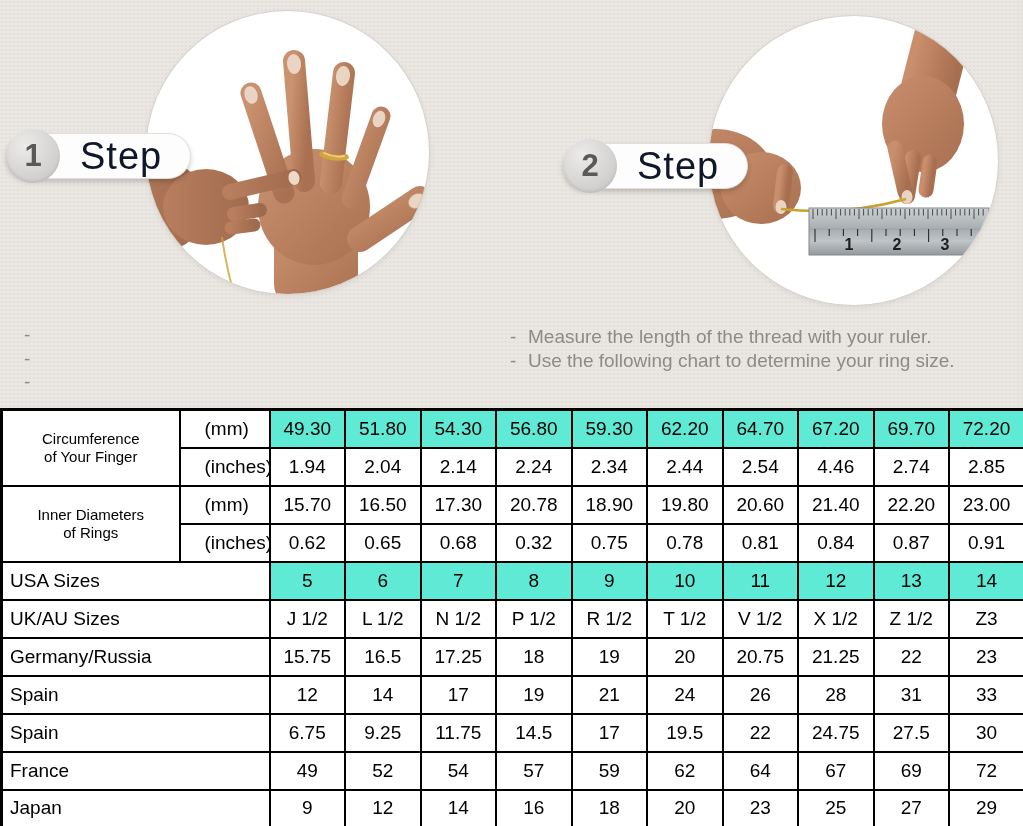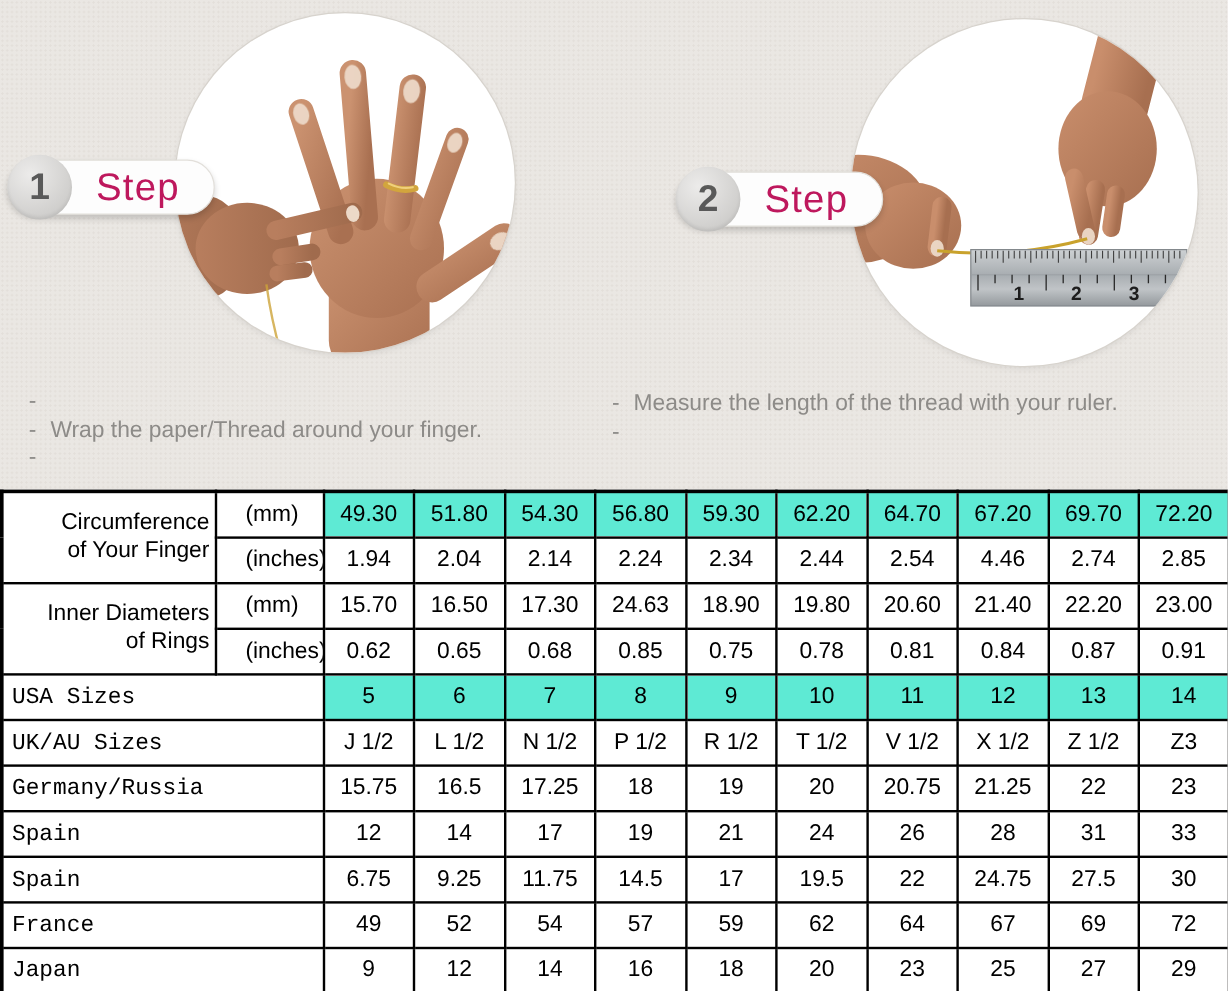--- a/index.html
+++ b/index.html
@@ -29,7 +29,7 @@
     color:#595959; font-size:31px; font-weight:bold;
     display:flex; align-items:center; justify-content:center;
     margin-left:-1px; box-shadow:inset 0 -2px 3px rgba(0,0,0,0.08); }
-  .step-word { font-size:32px; color:#be185d; margin-left:20px; letter-spacing:1px; }
+  .step-word { font-size:38px; color:#0f172a; margin-left:20px; letter-spacing:1px; }
 
   
   .instructions { position:absolute; list-style:none; }

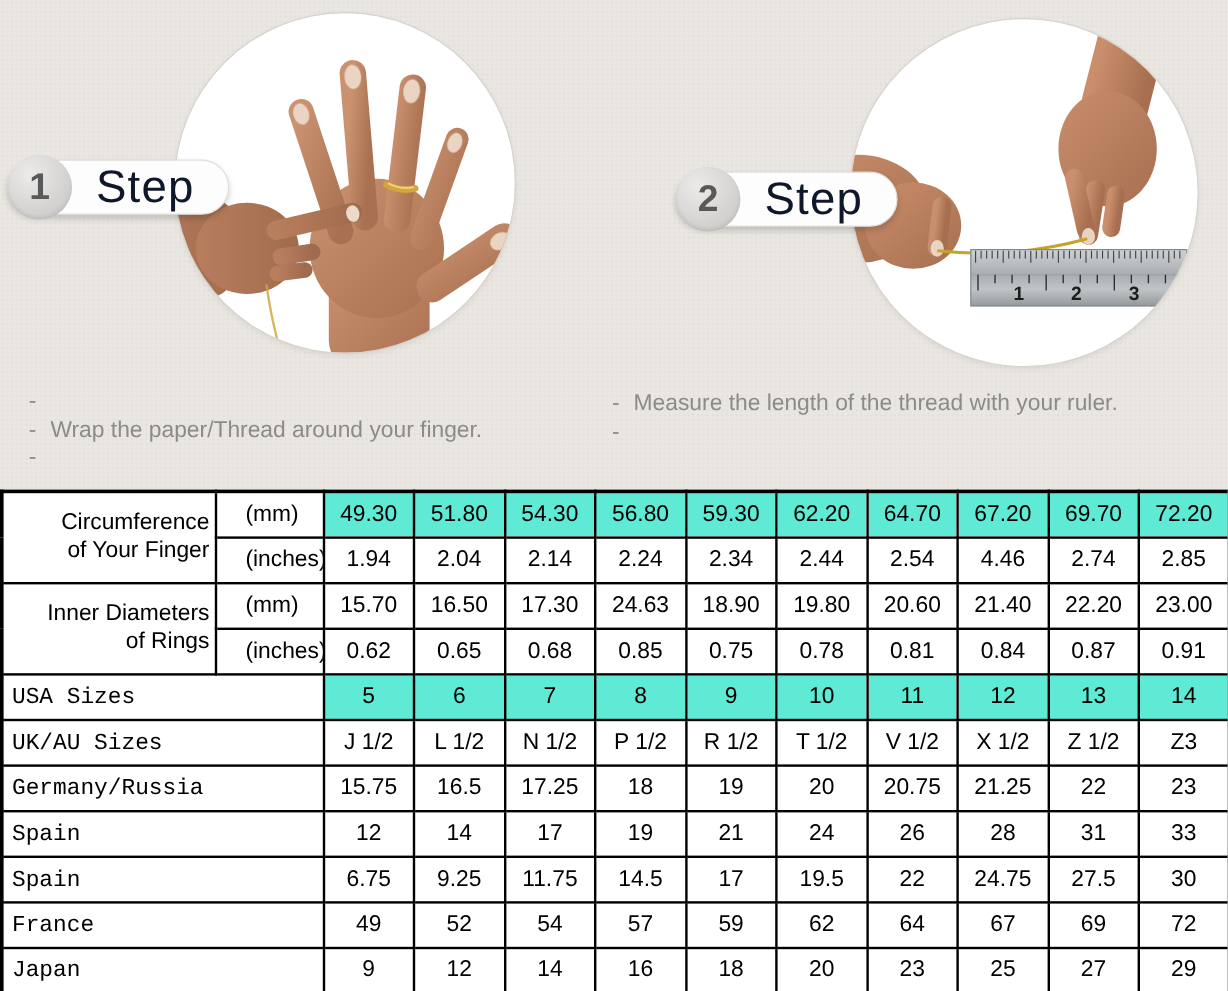--- a/index.html
+++ b/index.html
@@ -213,7 +213,6 @@
       </li>
       <li>
         <span class="dash">-</span>
-        <span>Wrap the paper/Thread around your finger.</span>
       </li>
       <li>
         <span class="dash">-</span>

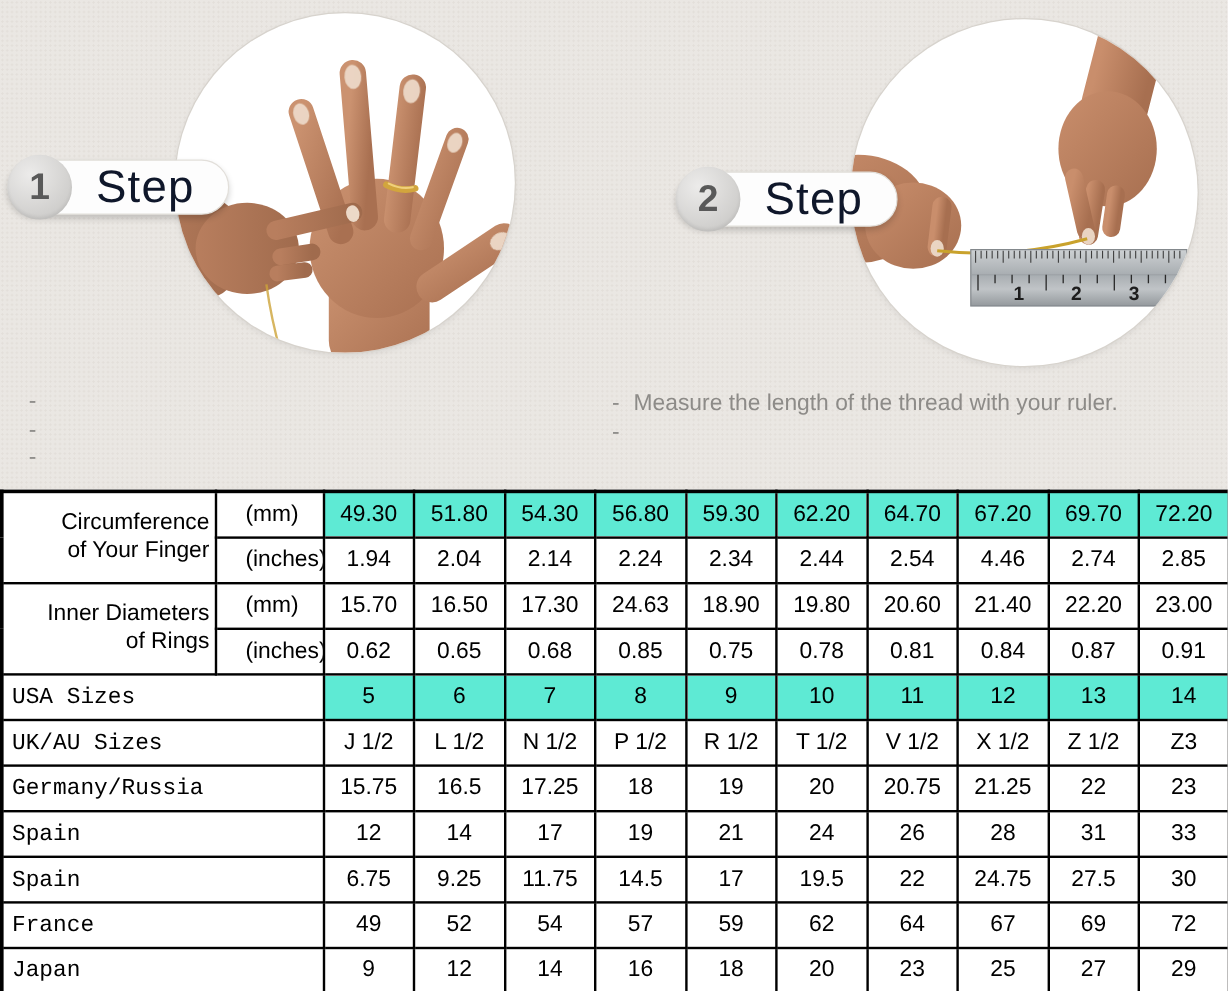--- a/index.html
+++ b/index.html
@@ -225,6 +225,7 @@
       </li>
       <li>
         <span class="dash">-</span>
+        <span>Use the following chart to determine your ring size.</span>
       </li>
     </ul>
 

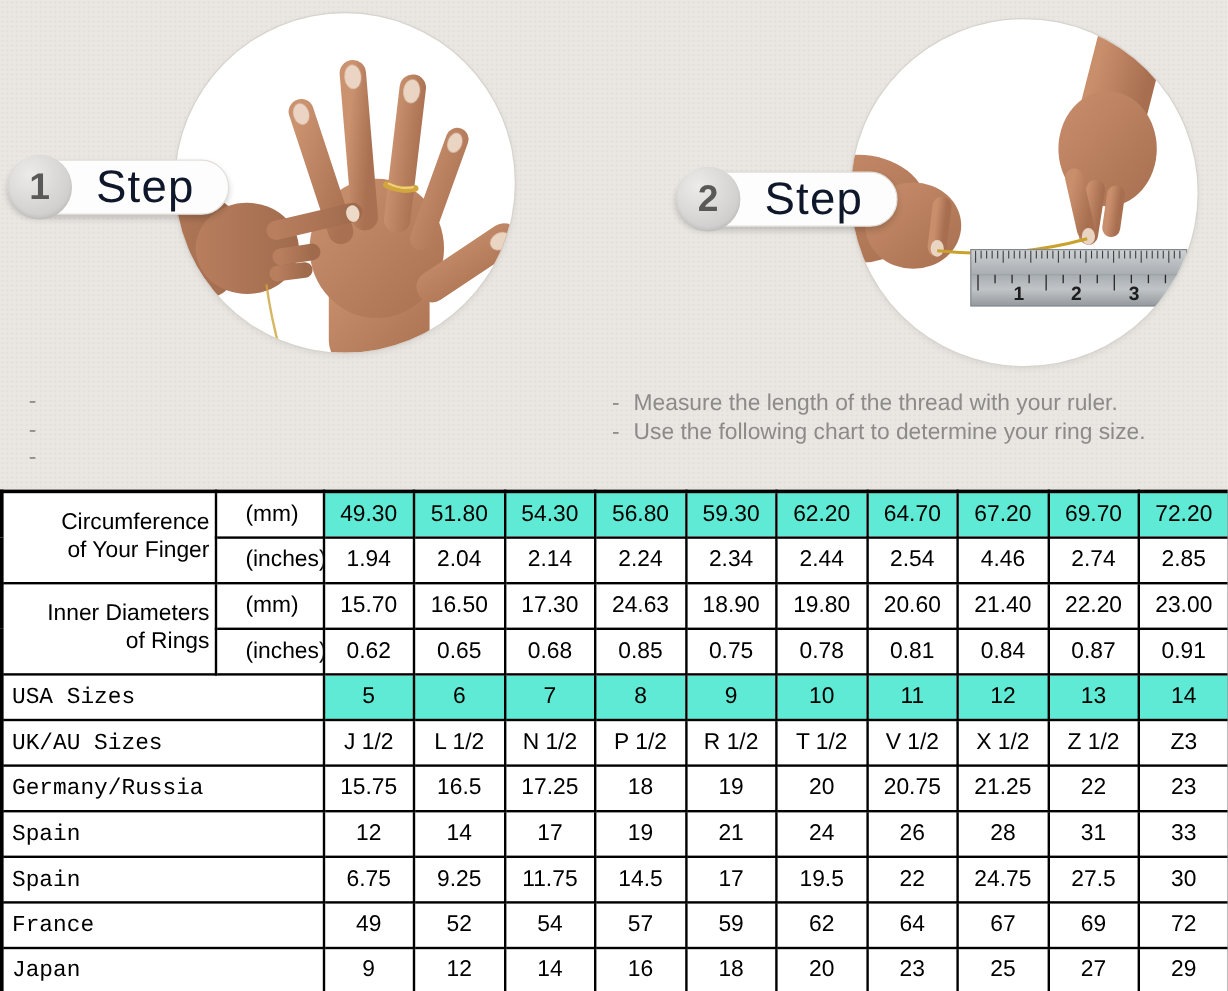--- a/index.html
+++ b/index.html
@@ -46,7 +46,7 @@
     white-space:nowrap; overflow:hidden; }
   .size-table td.val { text-align:center; padding:0; }
   .size-table td.shaded { background:#5eead4; }
-  .size-table td.group-label { text-align:right; line-height:1.2; font-size:19px; }
+  .size-table td.group-label { text-align:center; line-height:1.2; font-size:15px; }
   .size-table td.sub-label { text-align:left; padding-left:24px; }
   .size-table td.row-label { text-align:left; padding-left:7px;font-family:Liberation Mono, monospace; }
 </style>

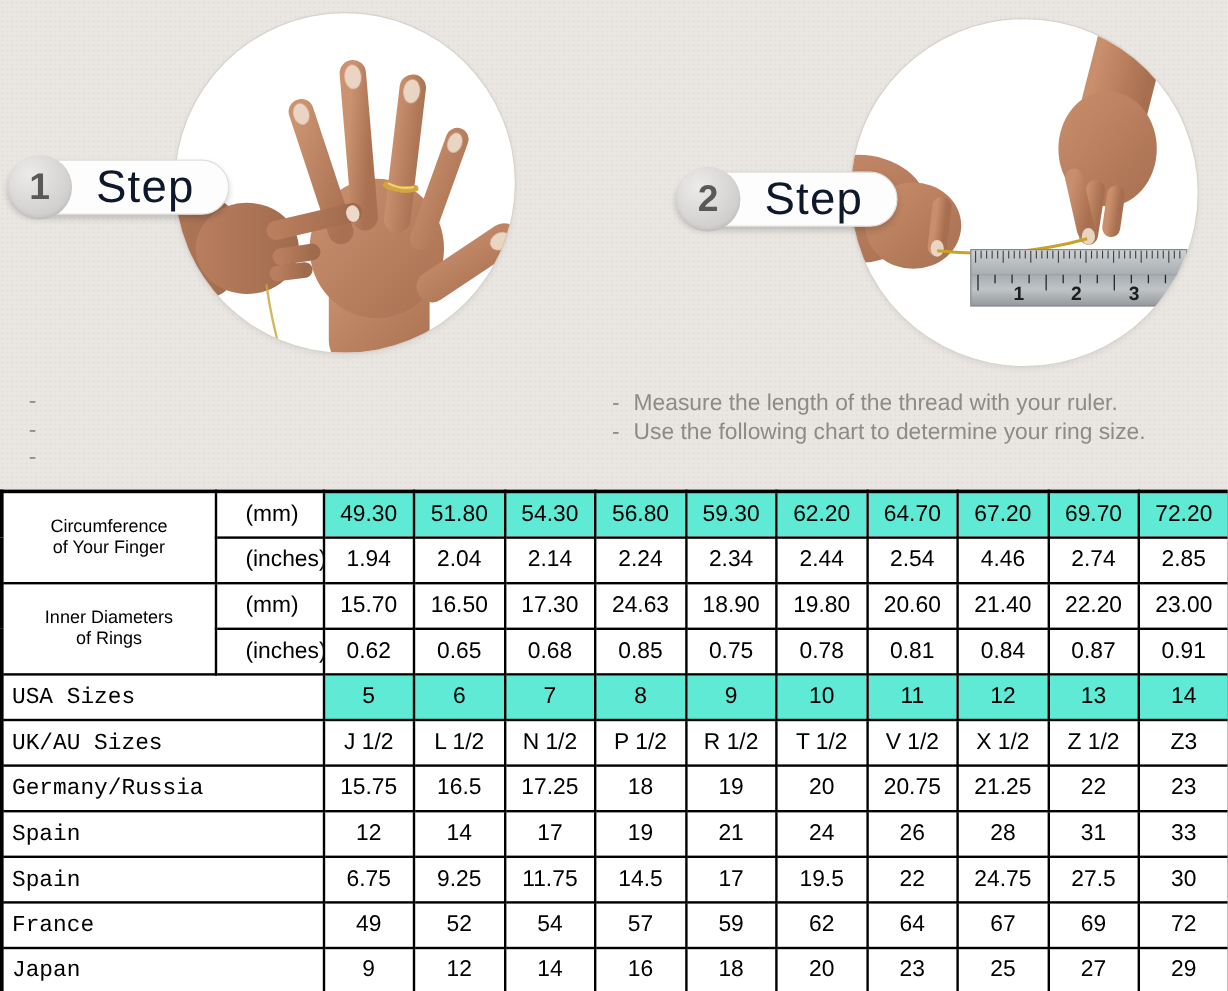--- a/index.html
+++ b/index.html
@@ -284,7 +284,7 @@
           <td class="val">15.70</td>
           <td class="val">16.50</td>
           <td class="val">17.30</td>
-          <td class="val">24.63</td>
+          <td class="val">20.78</td>
           <td class="val">18.90</td>
           <td class="val">19.80</td>
           <td class="val">20.60</td>

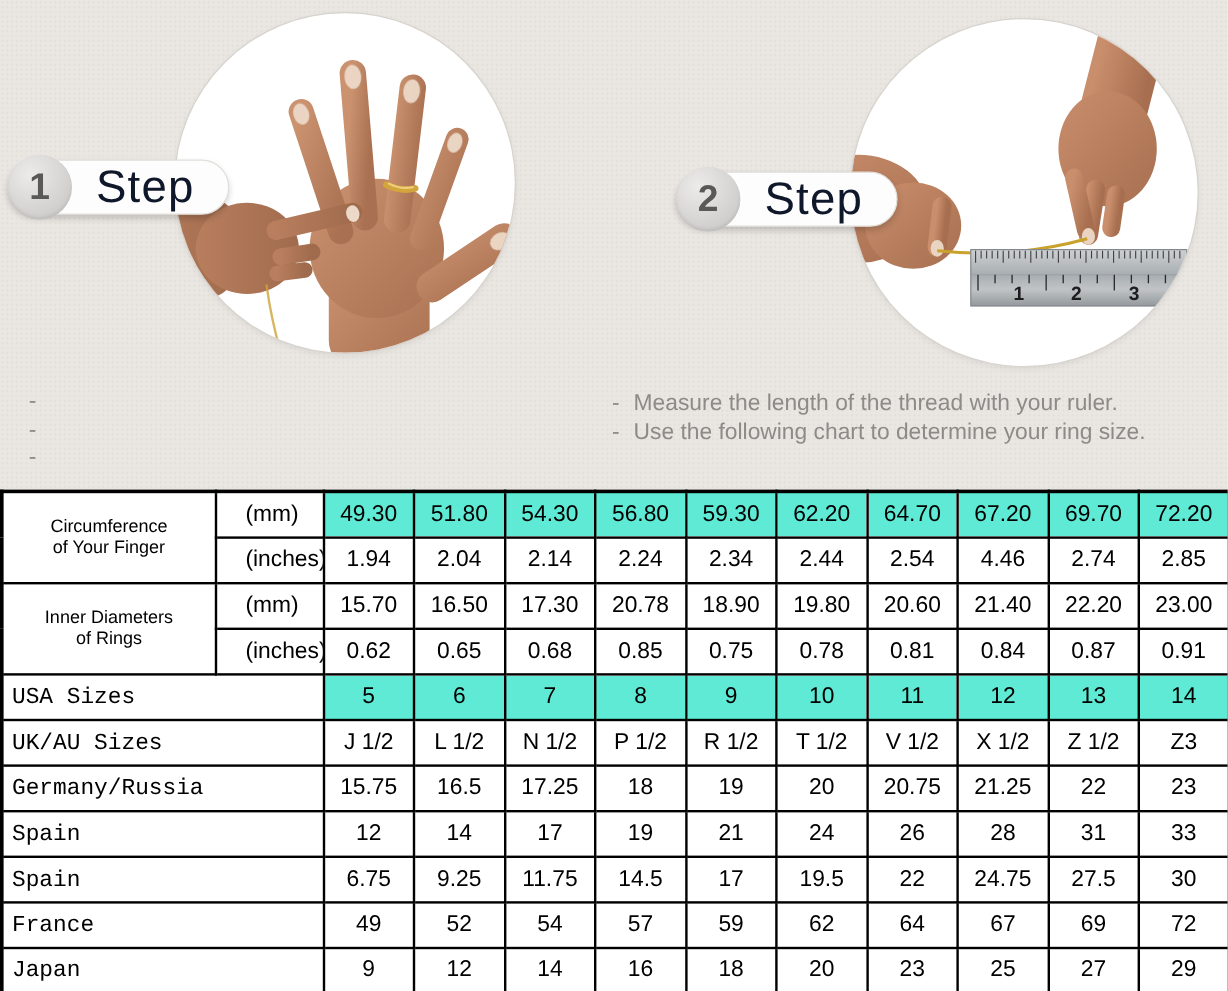--- a/index.html
+++ b/index.html
@@ -297,7 +297,7 @@
           <td class="val">0.62</td>
           <td class="val">0.65</td>
           <td class="val">0.68</td>
-          <td class="val">0.85</td>
+          <td class="val">0.32</td>
           <td class="val">0.75</td>
           <td class="val">0.78</td>
           <td class="val">0.81</td>

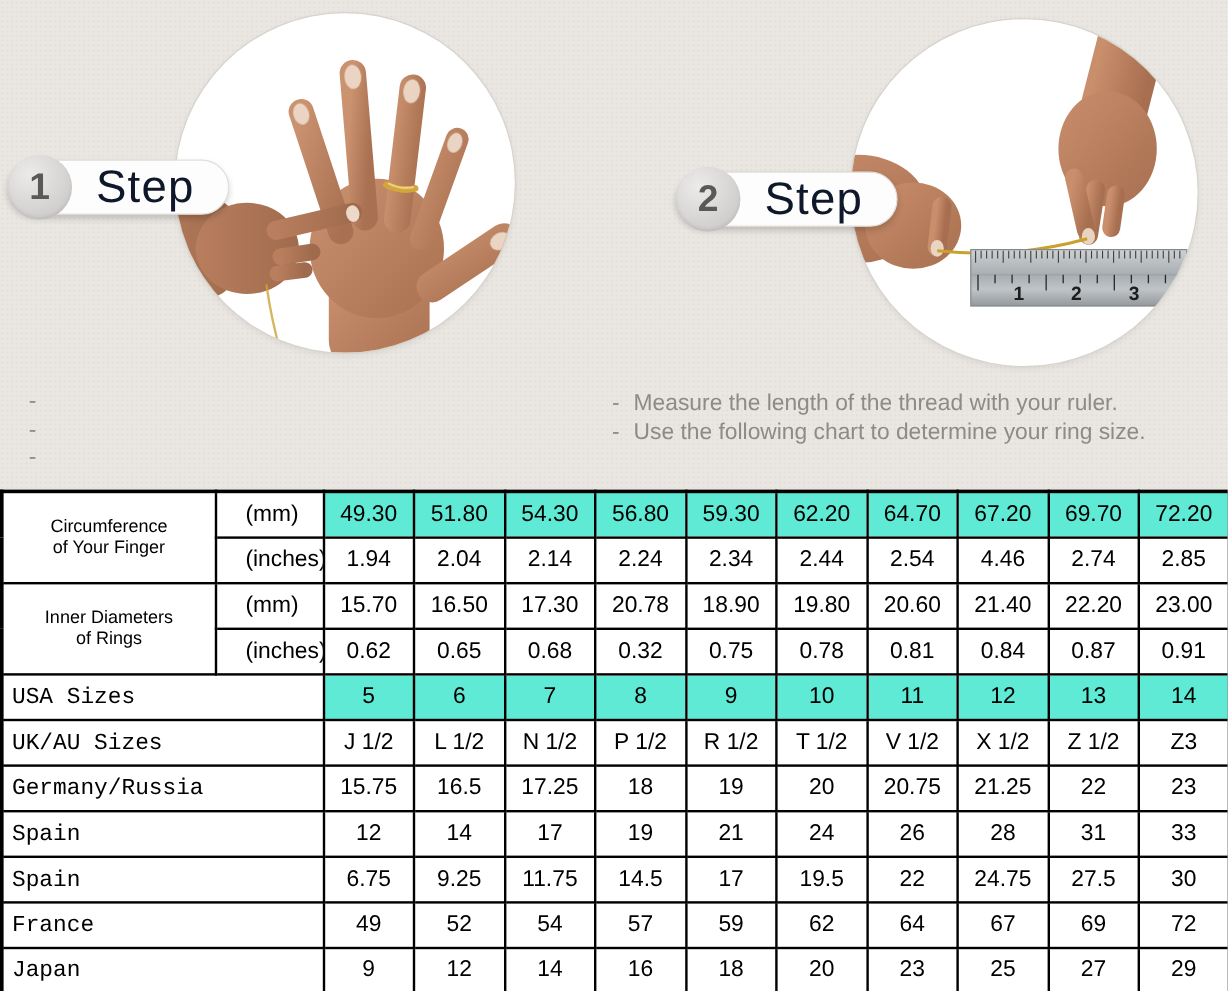--- a/index.html
+++ b/index.html
@@ -48,7 +48,7 @@
   .size-table td.shaded { background:#5eead4; }
   .size-table td.group-label { text-align:center; line-height:1.2; font-size:15px; }
   .size-table td.sub-label { text-align:left; padding-left:24px; }
-  .size-table td.row-label { text-align:left; padding-left:7px;font-family:Liberation Mono, monospace; }
+  .size-table td.row-label { text-align:left; padding-left:7px; }
 </style>
 </head>
 <body>

